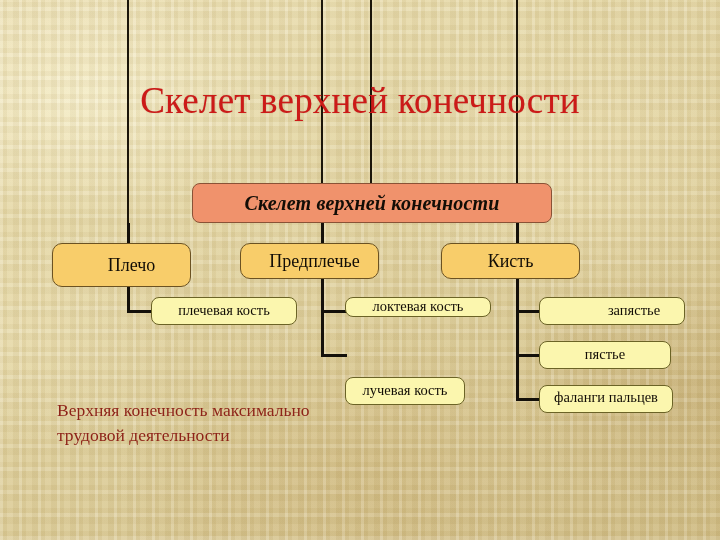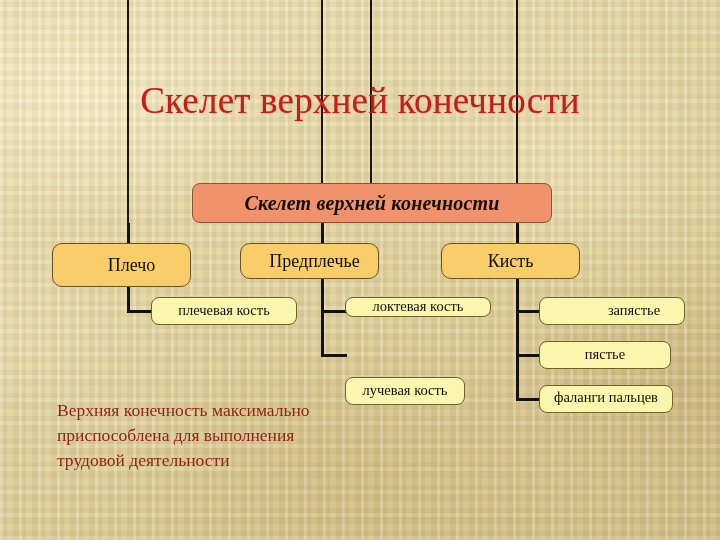--- a/index.html
+++ b/index.html
@@ -205,7 +205,6 @@
 
   <div id="caption">
       <div>Верхняя конечность максимально</div>
-      <div>приспособлена для выполнения</div>
       <div>трудовой деятельности</div>
     </div>
 

